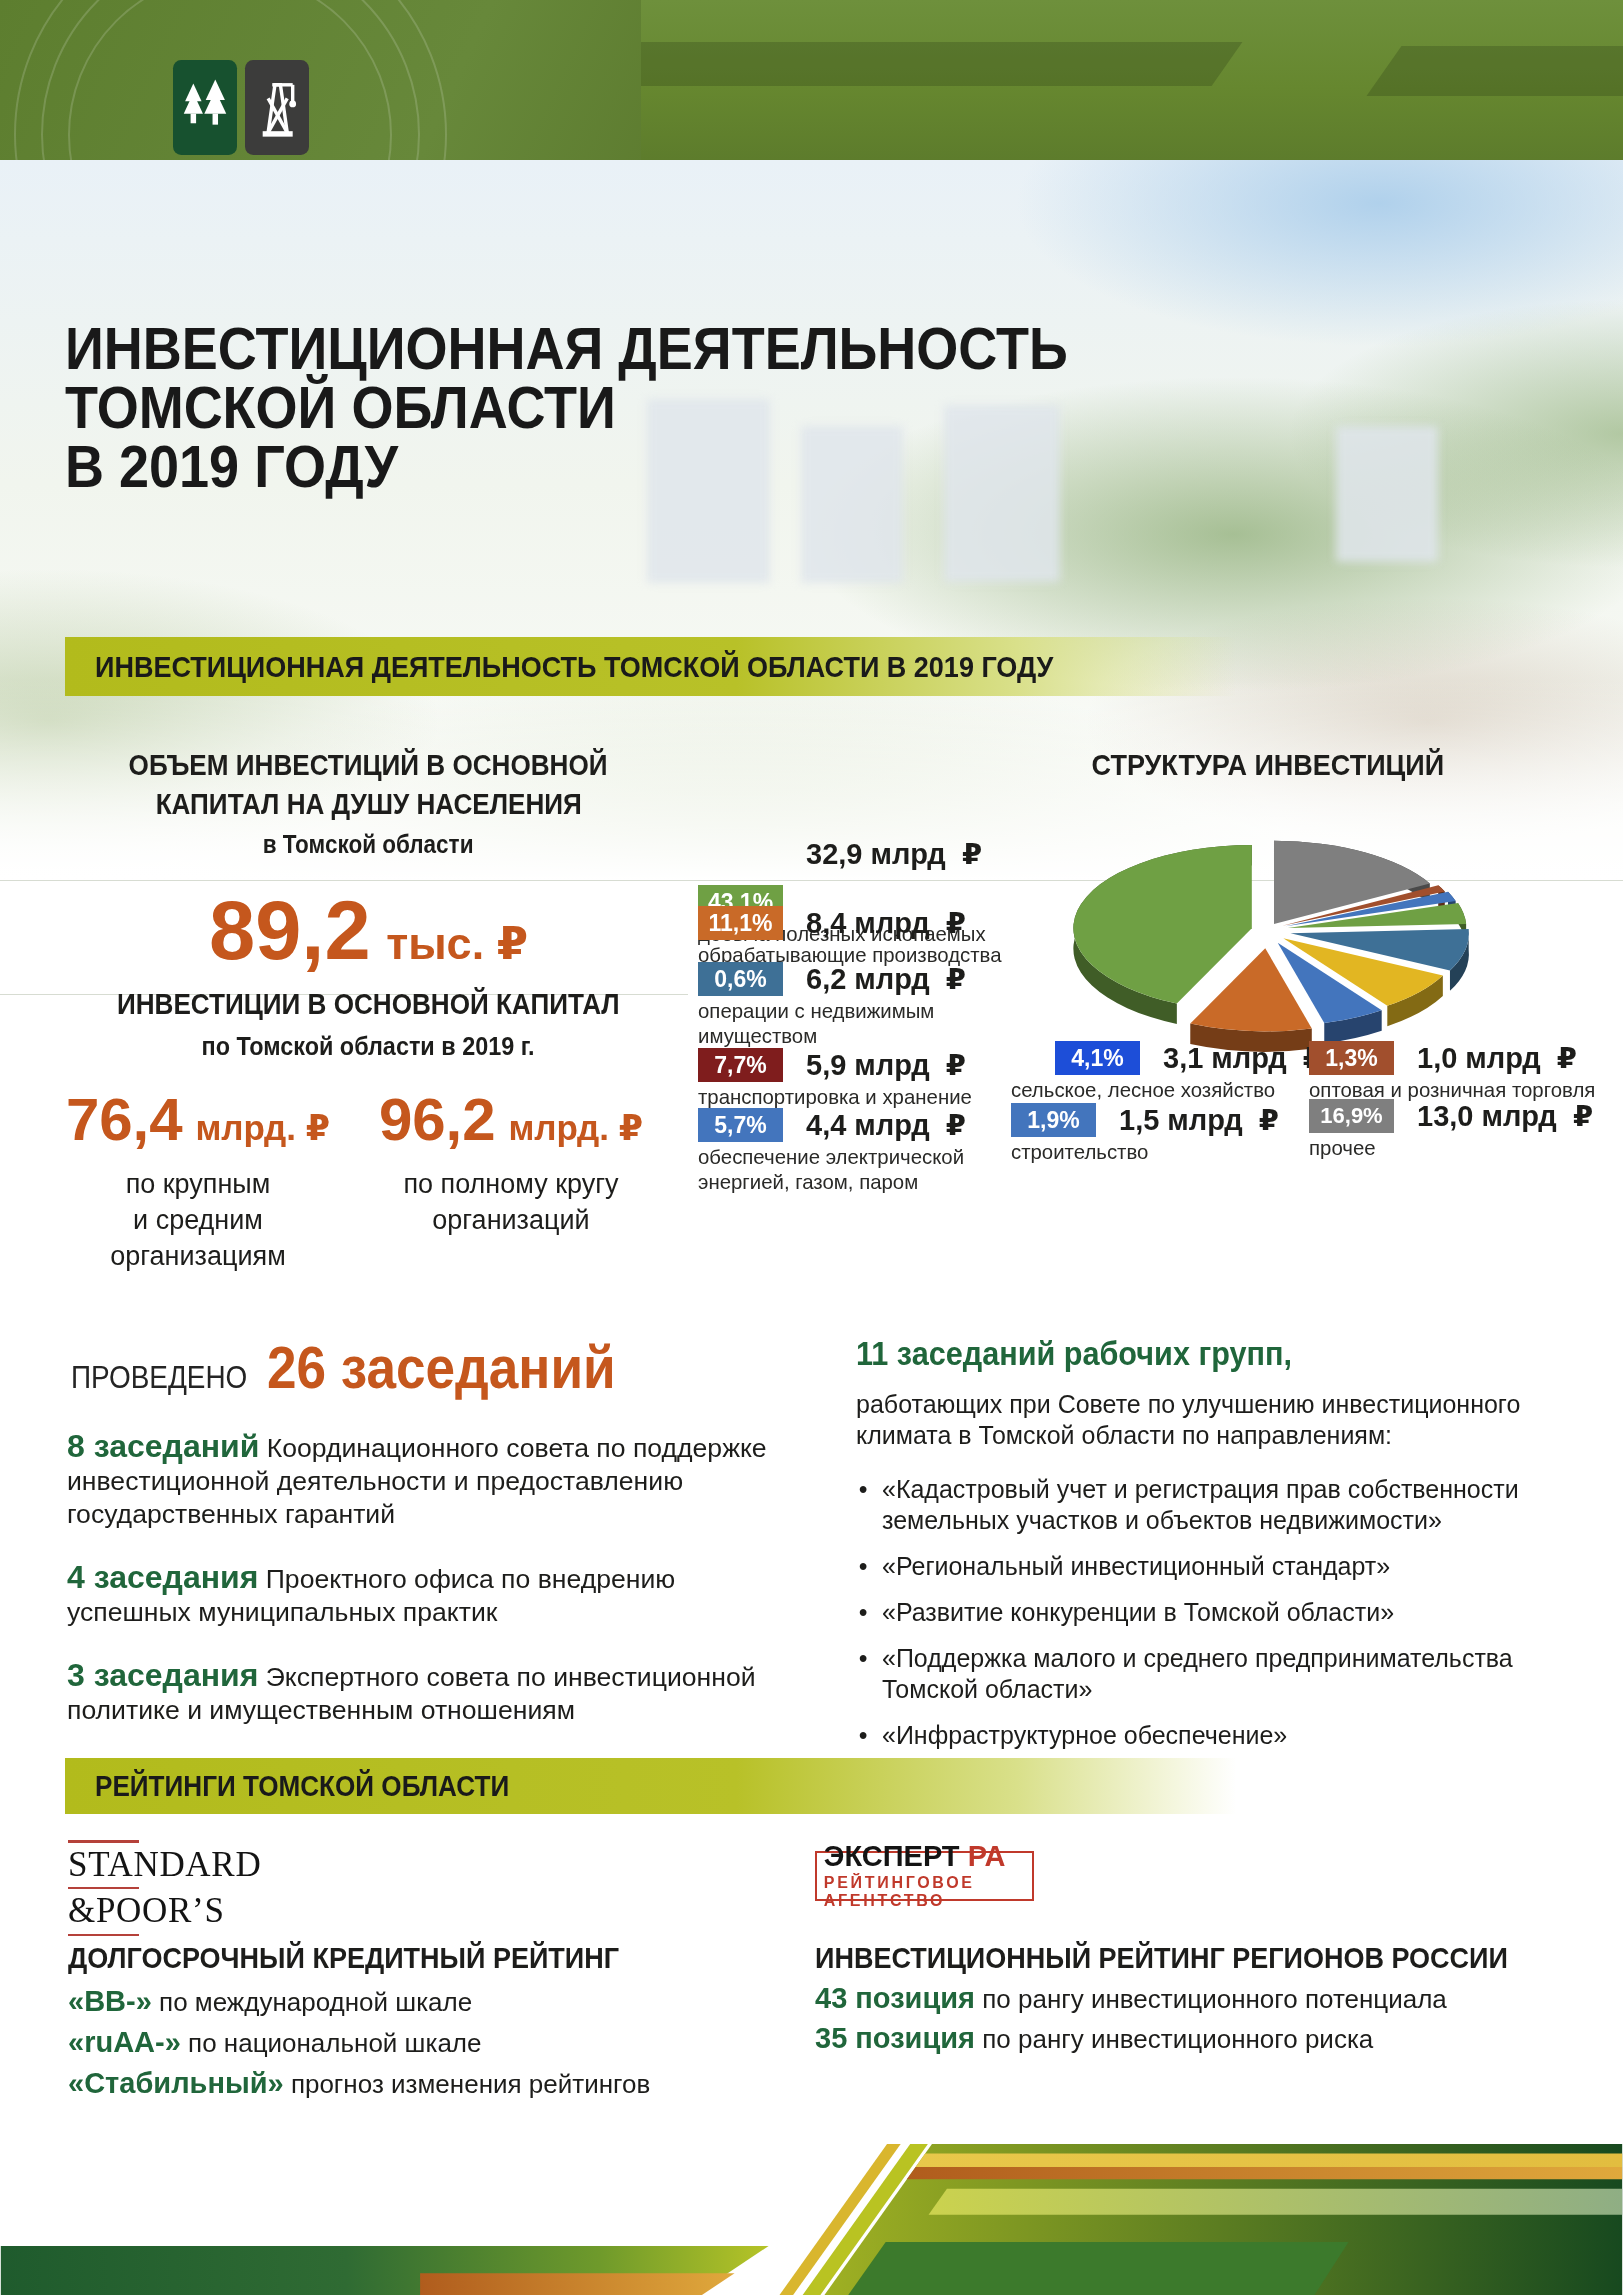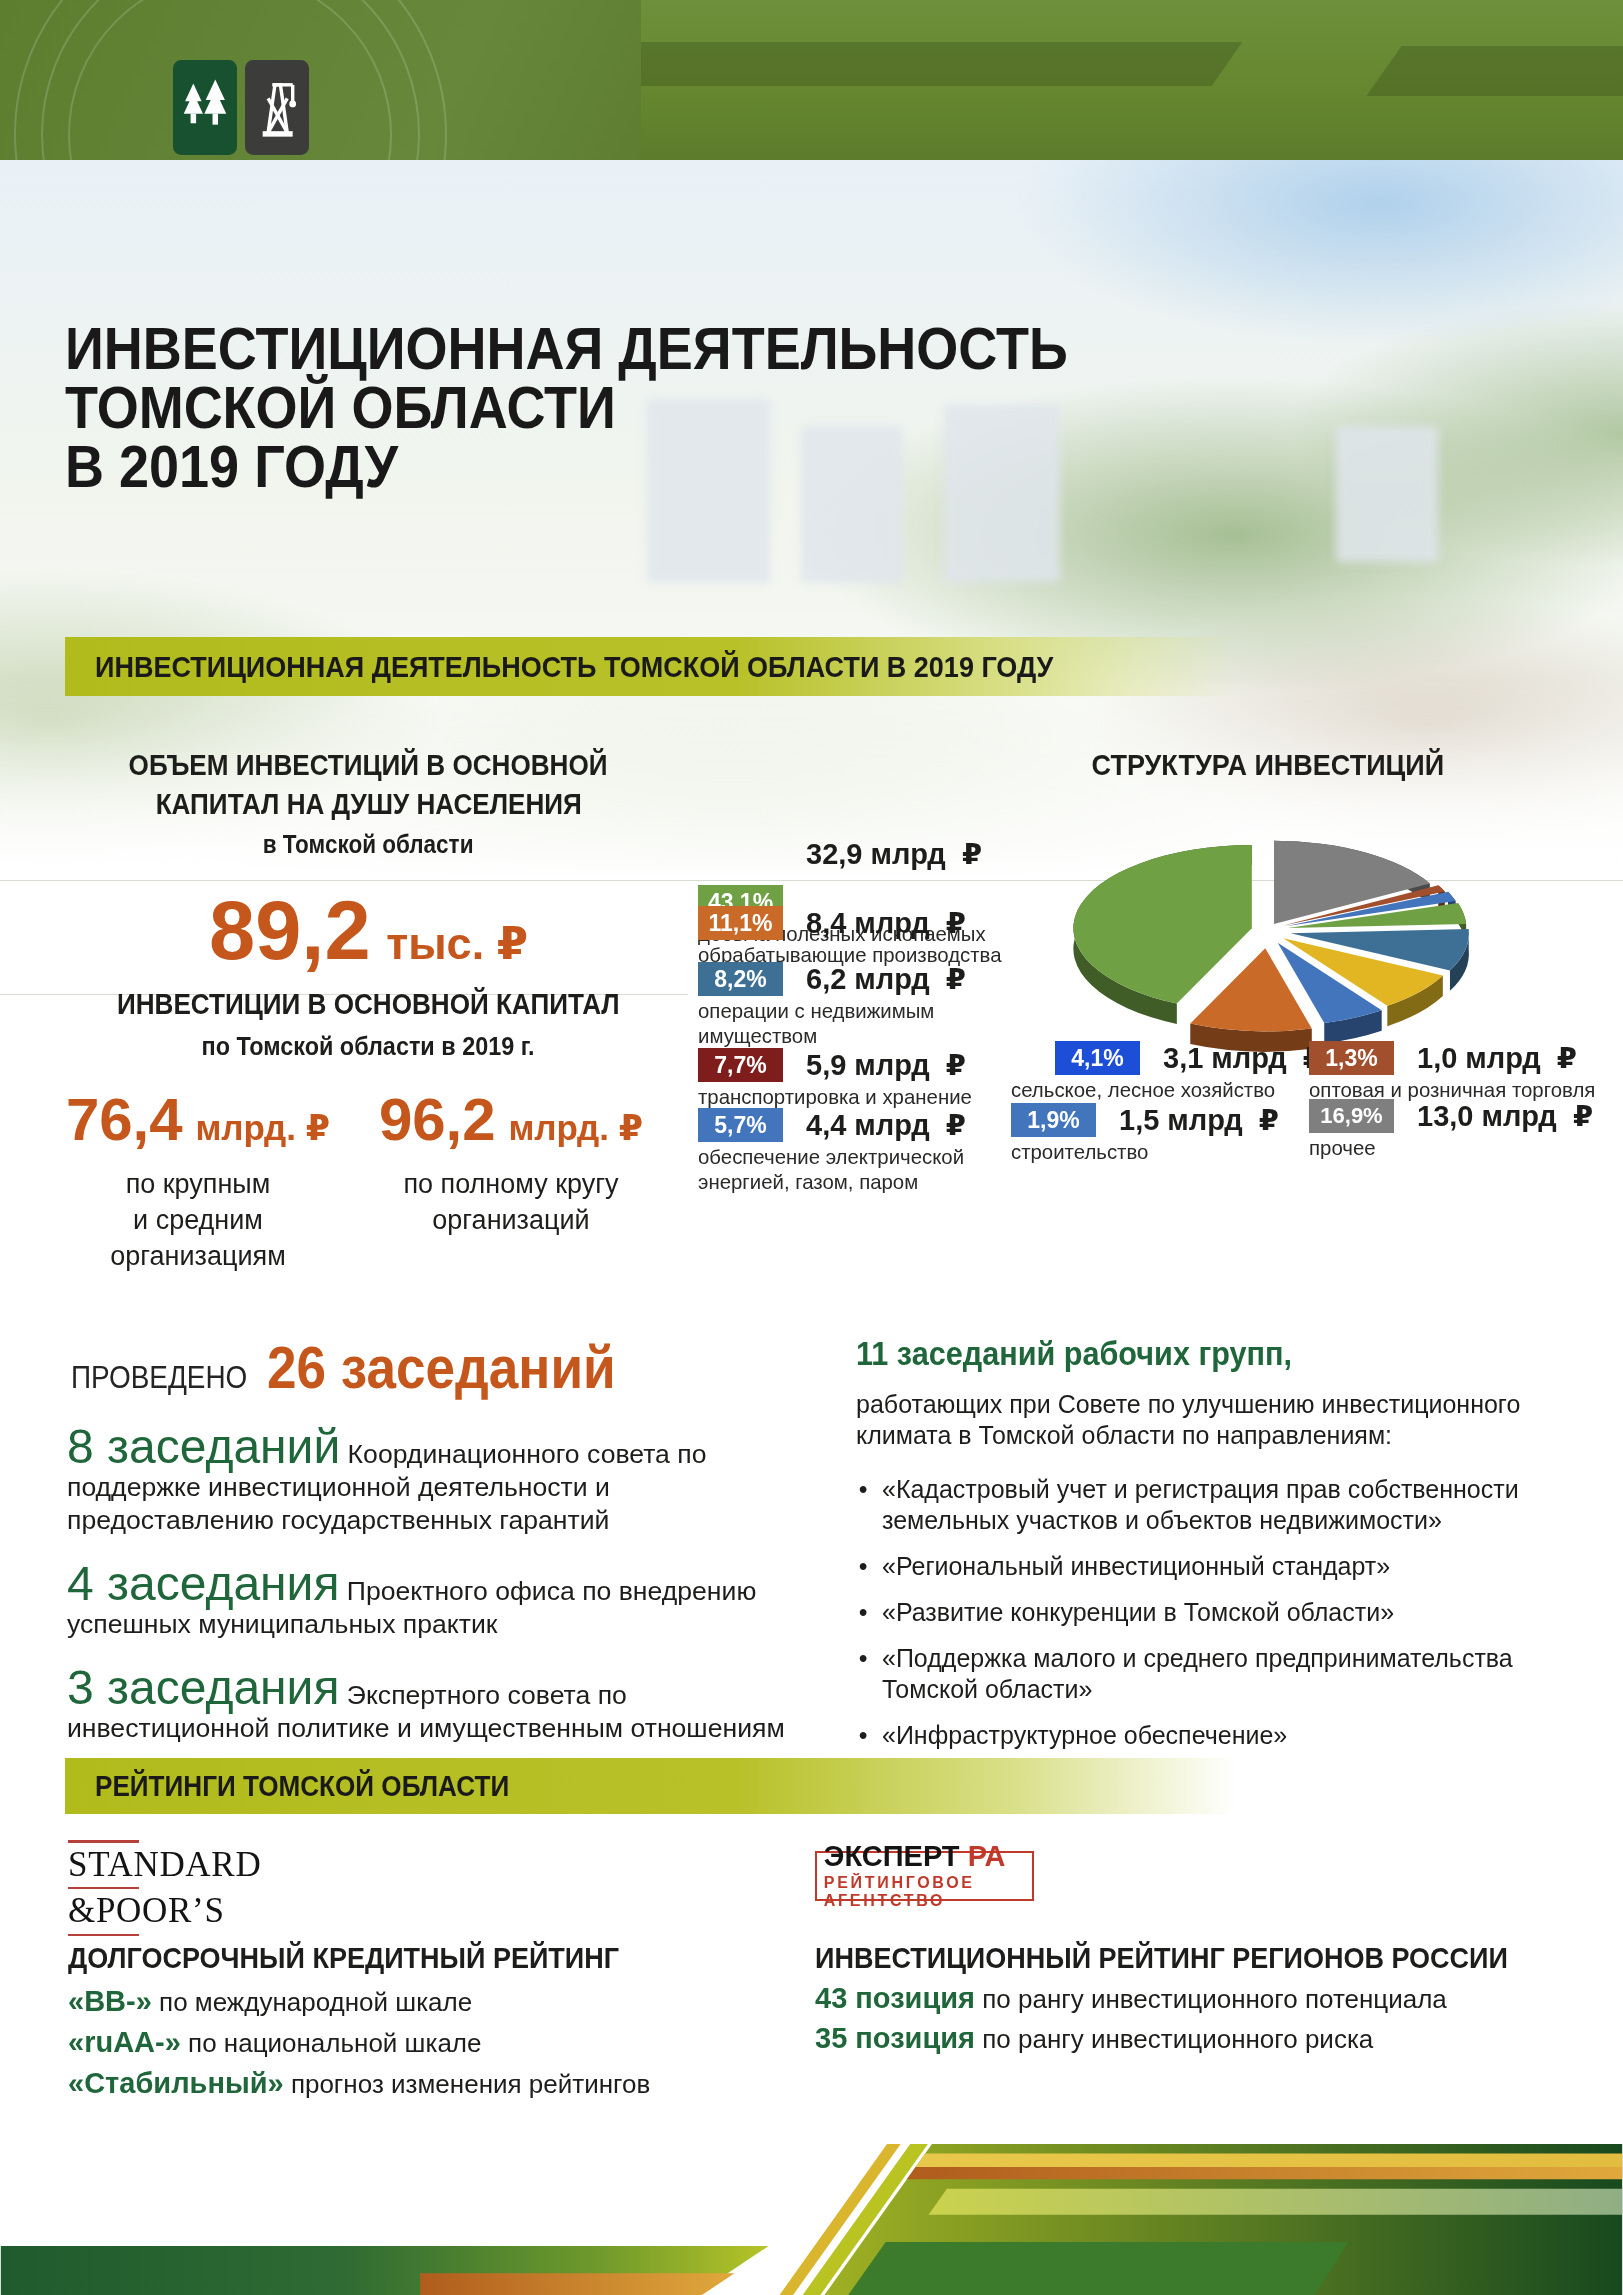--- a/index.html
+++ b/index.html
@@ -230,7 +230,7 @@
     <span class="leg-lab">обрабатывающие производства</span>
   </div>
   <div class="leg-row" style="left:698px;top:962px;">
-    <span class="chip" style="background: rgb(62, 112, 150);">8,2%</span><span class="leg-val"><span>6,2 млрд</span>&nbsp;&nbsp;<span class="rub">₽</span></span>
+    <span class="chip" style="background: rgb(62, 112, 150);">0,6%</span><span class="leg-val"><span>6,2 млрд</span>&nbsp;&nbsp;<span class="rub">₽</span></span>
     <span class="leg-lab" style="width:293px;">операции с недвижимым имуществом</span>
   </div>
   <div class="leg-row" style="left:698px;top:1048px;">

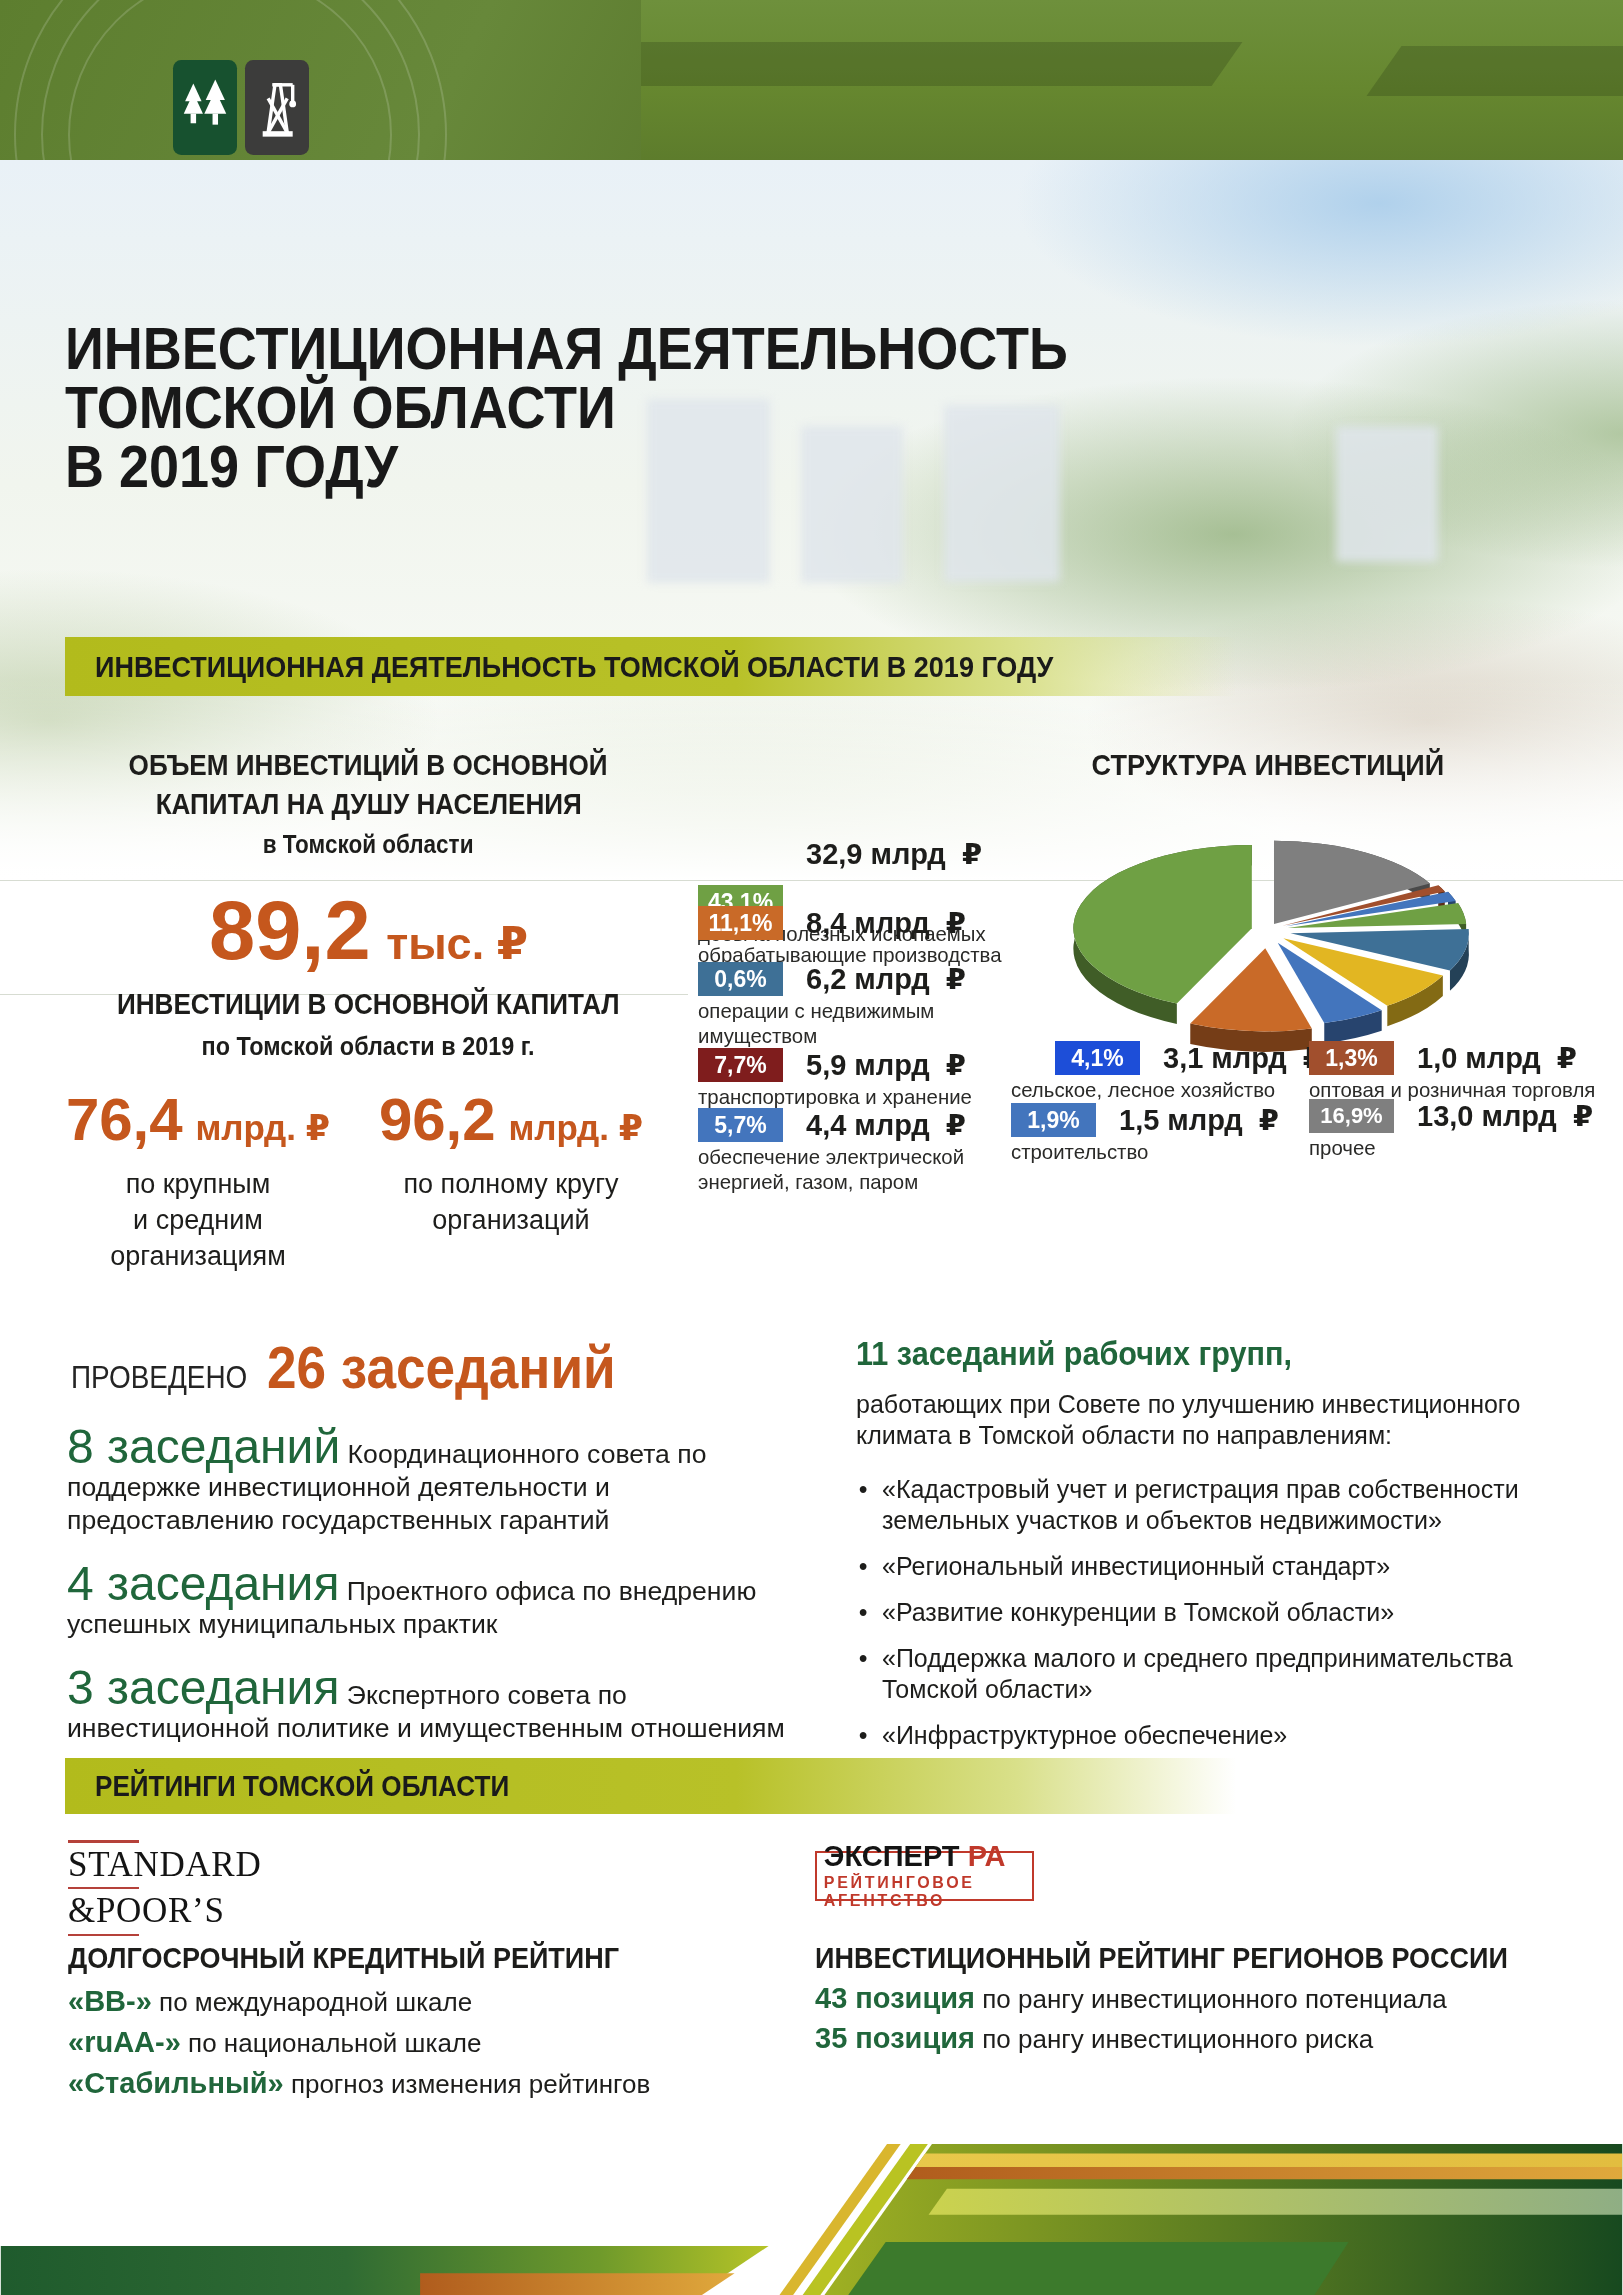--- a/index.html
+++ b/index.html
@@ -51,7 +51,7 @@
   .leg-row{position:absolute;width:324px;}
   
   .mline{font-size:26.6px;line-height:33px;color:#1d1d1b;}
-  .mnum{font-size:48px;font-weight:normal;color:#20663b;}
+  .mnum{font-size:32px;font-weight:bold;color:#20663b;}
   .bullets li{font-size:25px;line-height:31px;color:#1d1d1b;margin-bottom:15px;list-style:none;position:relative;padding-left:26px;}
   .bullets li:before{content:"•";position:absolute;left:2.7px;top:0;color:#1d1d1b;}
   

